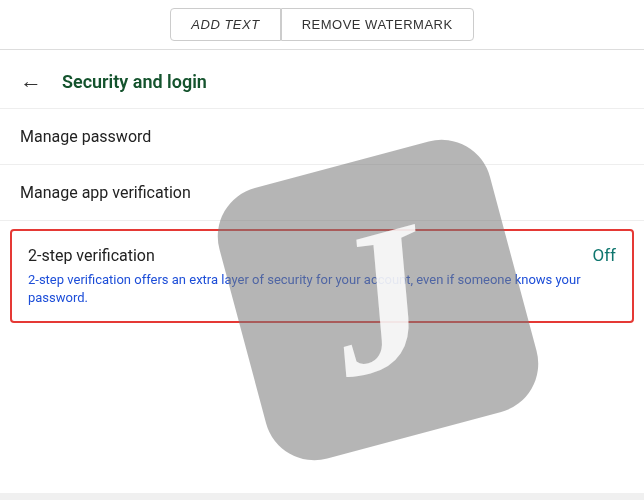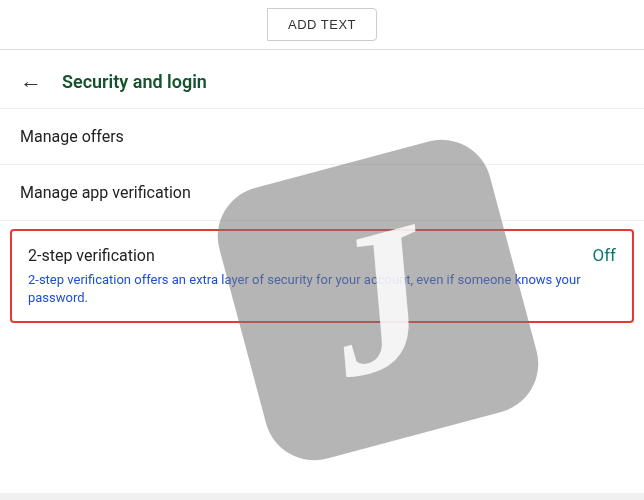--- a/index.html
+++ b/index.html
@@ -37,6 +37,7 @@
     }
     .toolbar-btn:first-child {
       border-radius: 4px 0 0 4px;
+      font-style: italic;
     }
     .toolbar-btn:last-child {
       border-radius: 0 4px 4px 0;

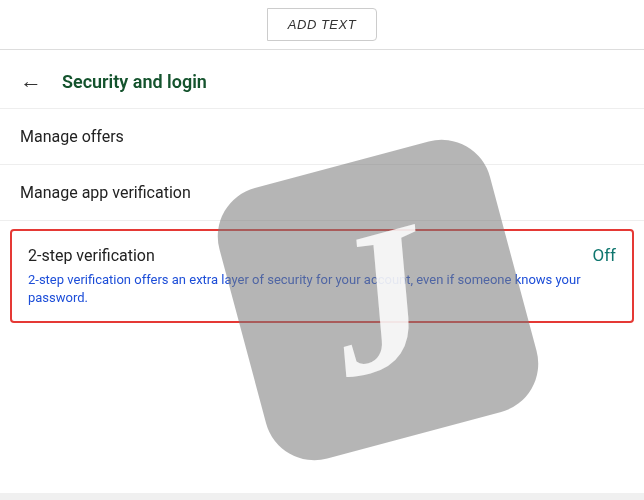--- a/index.html
+++ b/index.html
@@ -155,6 +155,7 @@
 
 <div class="toolbar">
   <button class="toolbar-btn">ADD TEXT</button>
+  <button class="toolbar-btn">REMOVE WATERMARK</button>
 </div>
 
 <div class="main-content">

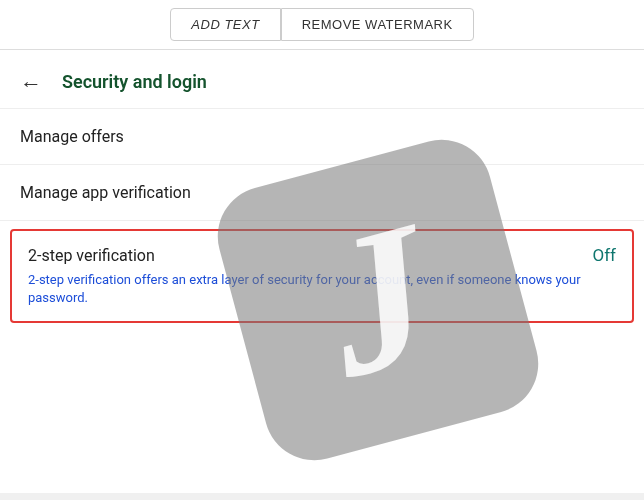--- a/index.html
+++ b/index.html
@@ -171,7 +171,7 @@
 
 
       <div class="settings-item">
-        <span class="settings-item-label">Manage offers</span>
+        <span class="settings-item-label">Manage password</span>
       </div>
 
       <div class="settings-item">

